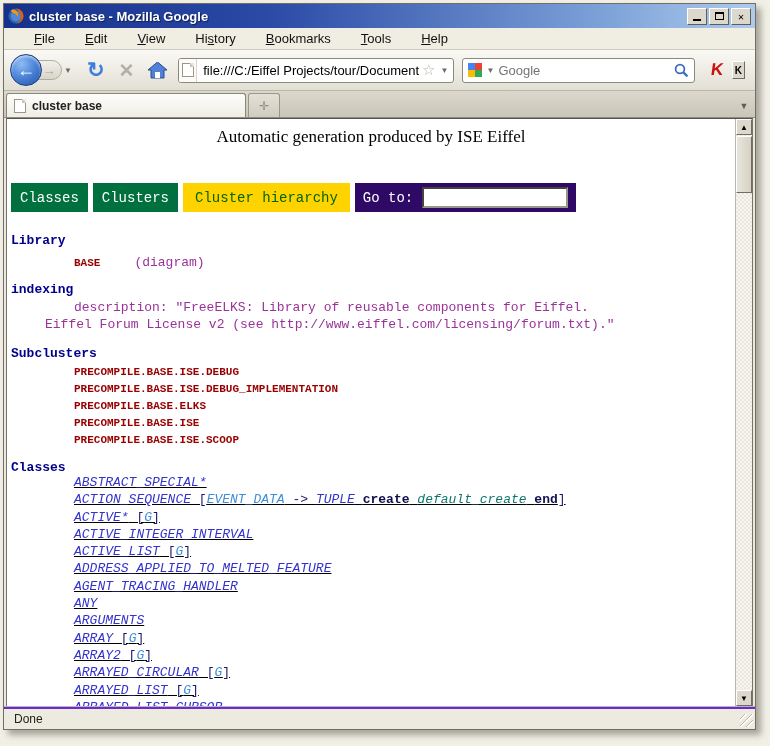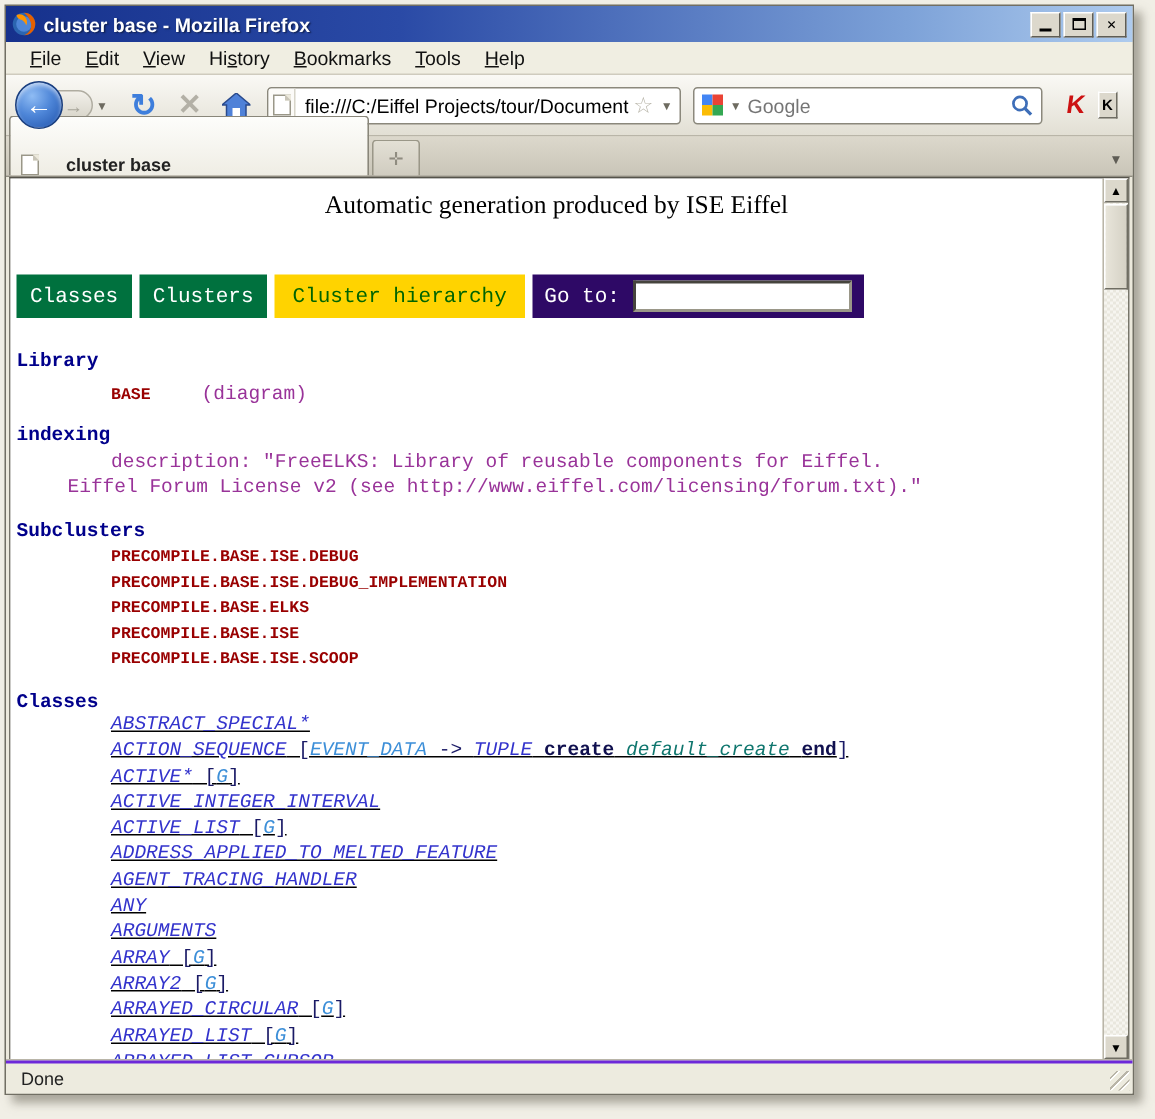--- a/index.html
+++ b/index.html
@@ -144,7 +144,7 @@
       <path d="M8 .5 A7.5 7.5 0 0 1 15.5 8 A7.5 7.5 0 0 1 8 15.5 C12 14 13.5 10.5 12.5 7 C11.7 4.2 10 2 8 .5 Z" fill="#E66000"></path>
       <path d="M3 2 C5 1 7 1.5 8.5 3 C10 4.5 10.5 7 9.5 9 C9 7 7.5 5.5 5.5 5 C4 4.6 3.2 3.2 3 2 Z" fill="#FF9500"></path>
     </svg>
-    <span class="title-text">cluster base - Mozilla Firefox</span>
+    <span class="title-text">cluster base - Mozilla Google</span>
     <div class="win-btns">
       <div class="win-btn">
           <span class="glyph-min"></span>

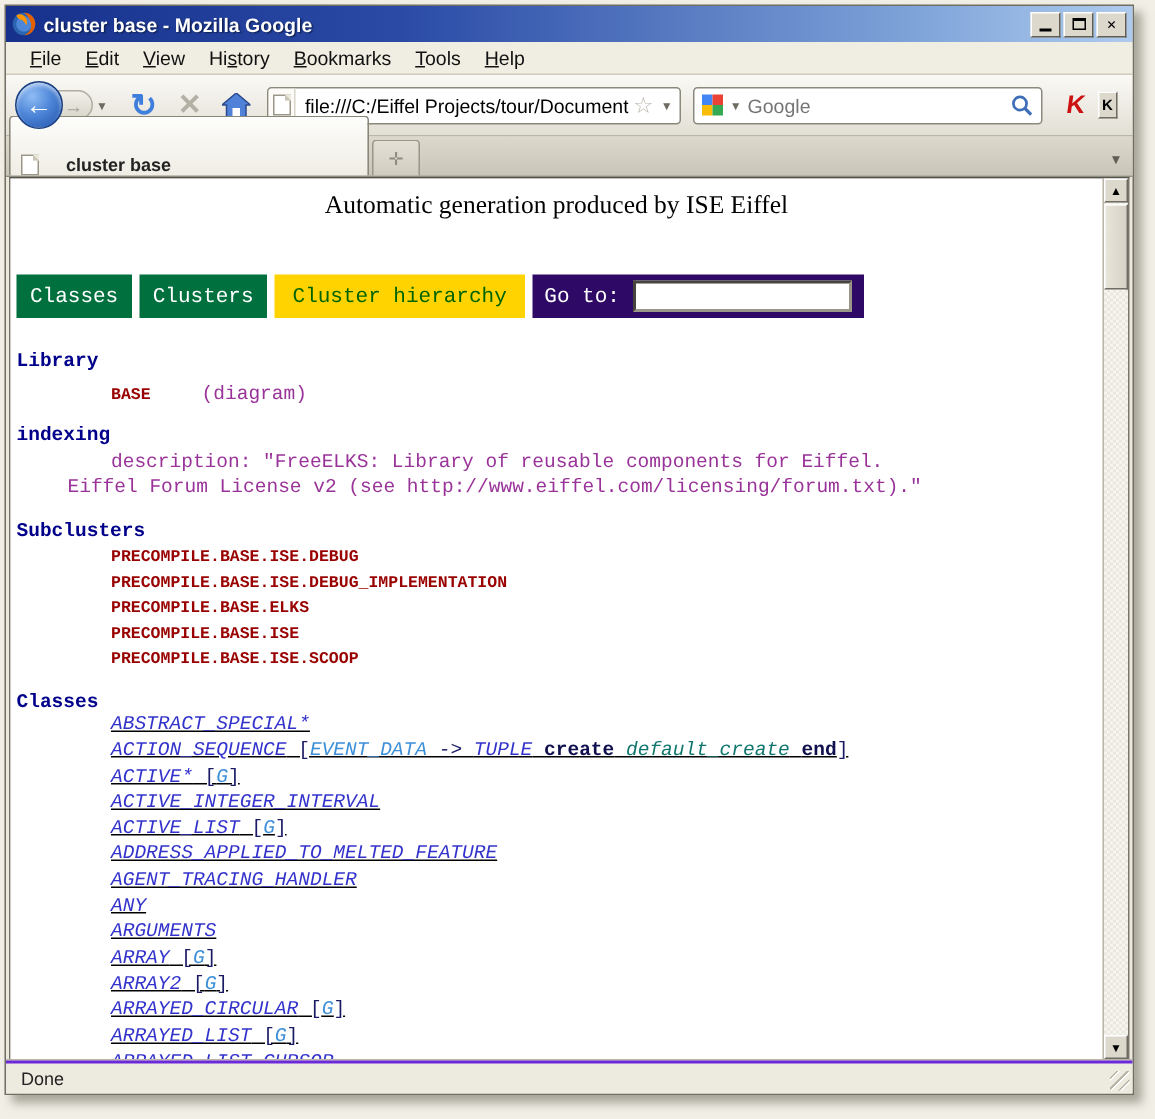--- a/index.html
+++ b/index.html
@@ -27,7 +27,7 @@
   
   .menubar { height: 22px; flex: 0 0 22px; display: flex; align-items: center;
     background: #F0EEE2; border-bottom: 1px solid #CFCBBE; padding-left: 8px; font-size: 13px; color: #111; }
-  .menu-item { padding: 2px 8px; cursor: default; }
+  .menu-item { padding: 2px 8px; cursor: default; margin-left: 14px; }
 
   
   .navbar { height: 41px; flex: 0 0 41px; display: flex; align-items: center;

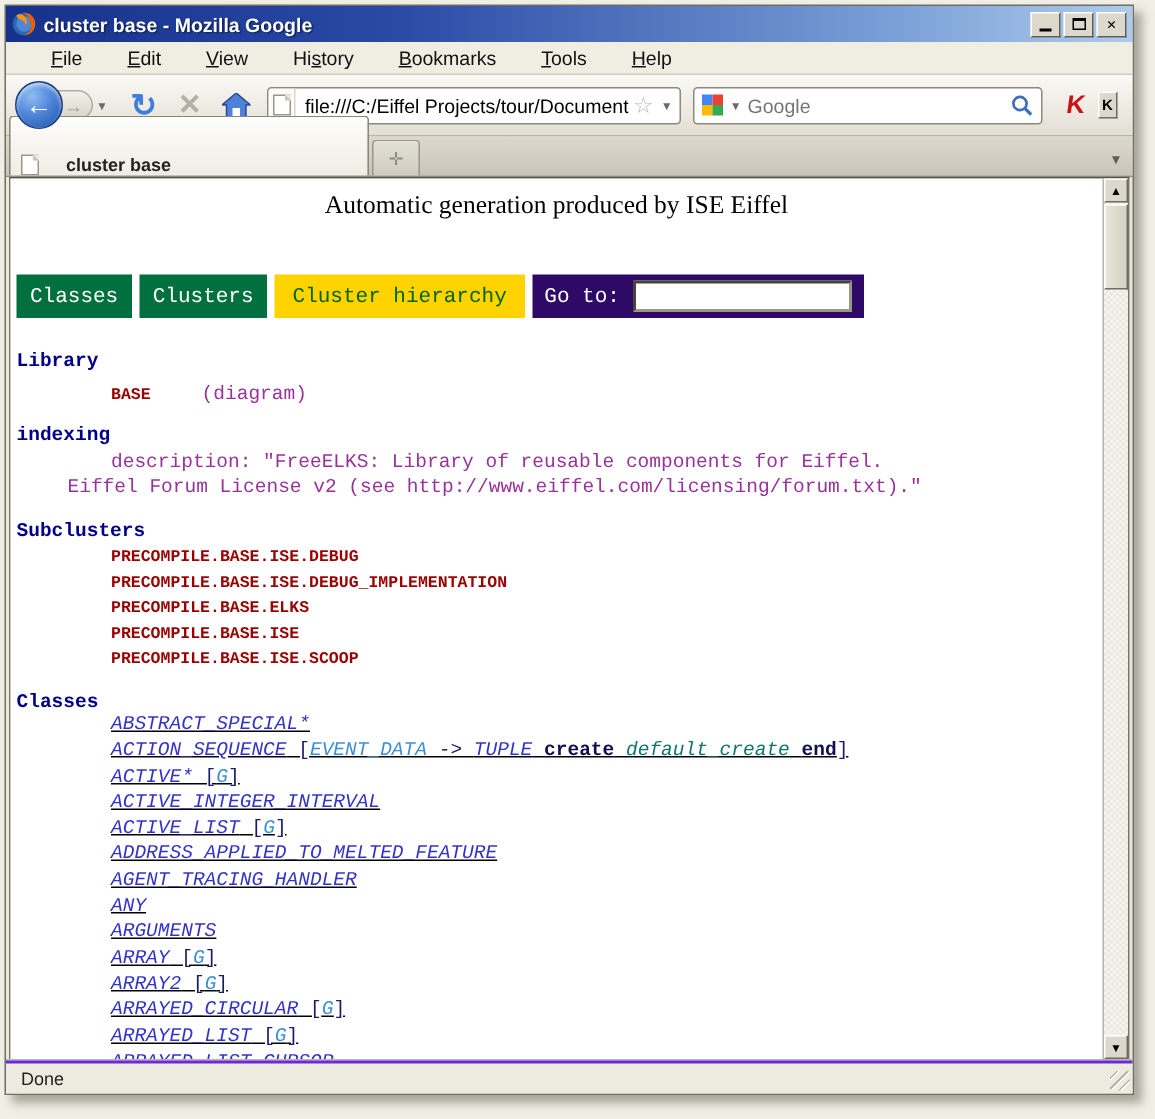--- a/index.html
+++ b/index.html
@@ -65,9 +65,9 @@
   
   .tabbar { height: 27px; flex: 0 0 27px; background: linear-gradient(#DCD8CC,#C9C5B8);
     border-bottom: 1px solid #8F8C80; display: flex; align-items: flex-end; padding: 0 2px; }
-  .tab-active { width: 240px; height: 40px; background: linear-gradient(#FDFDFB,#EFEDE4);
+  .tab-active { width: 240px; height: 24px; background: linear-gradient(#FDFDFB,#EFEDE4);
     border: 1px solid #89867A; border-bottom: none; border-radius: 3px 3px 0 0;
-    display: flex; align-items: flex-end; padding: 0 7px; gap: 18px; }
+    display: flex; align-items: center; padding: 0 7px; gap: 6px; }
   .tab-label { font-size: 12px; font-weight: bold; color: #222; }
   .tab-stub { width: 32px; height: 24px; margin-left: 2px; background: linear-gradient(#E3E0D5,#D0CCC0);
     border: 1px solid #9A9788; border-bottom: none; border-radius: 3px 3px 0 0;

